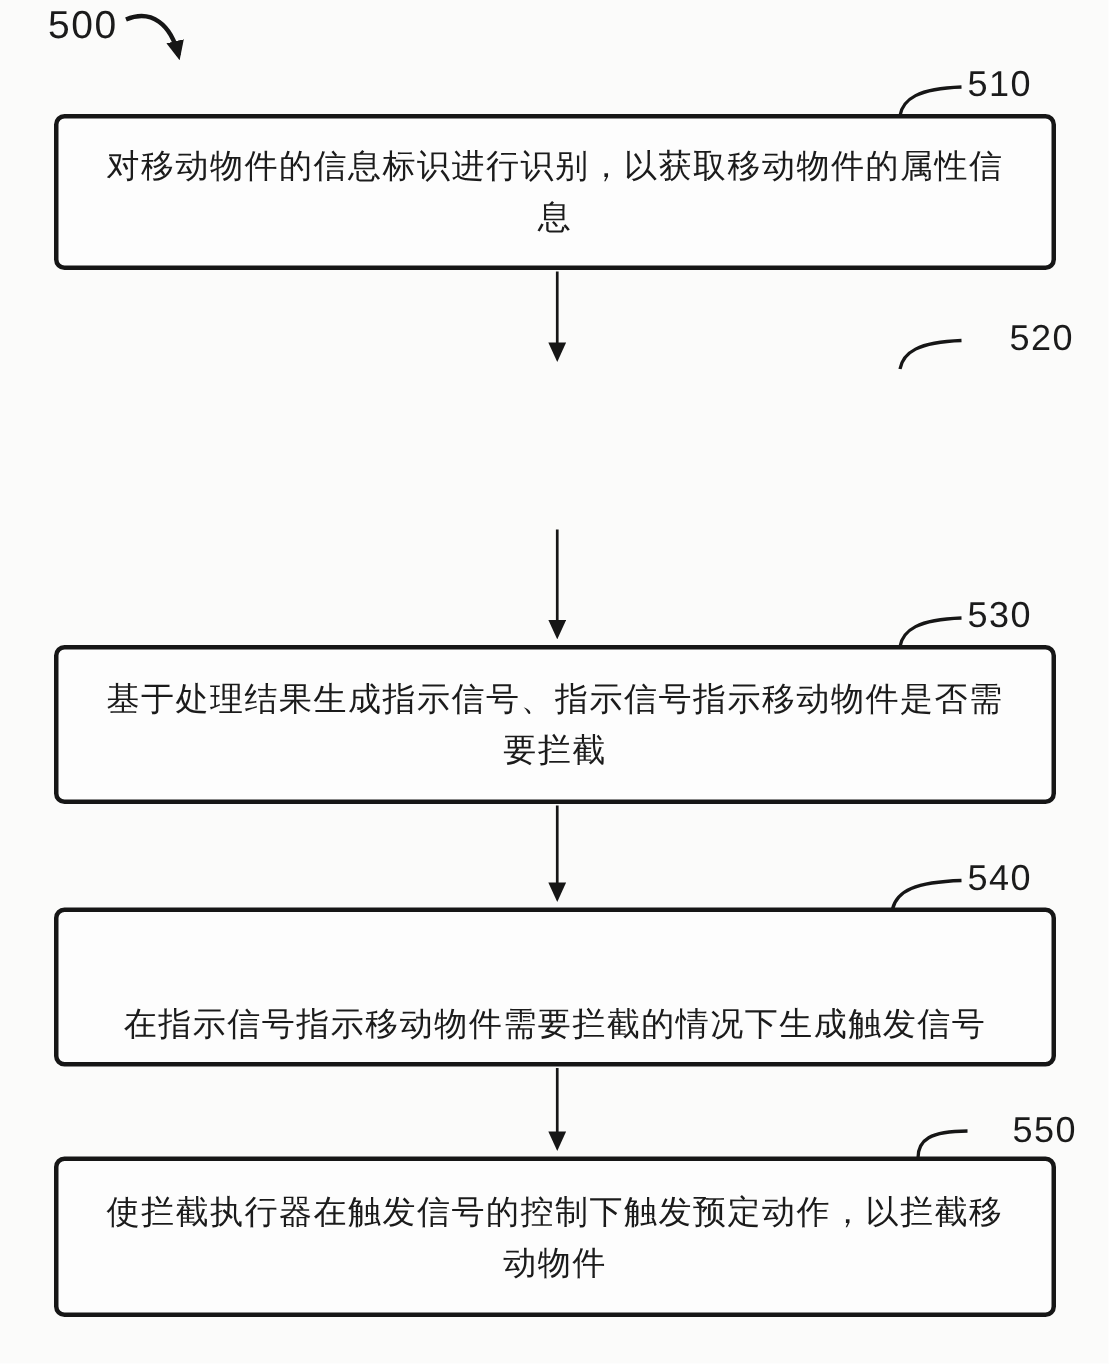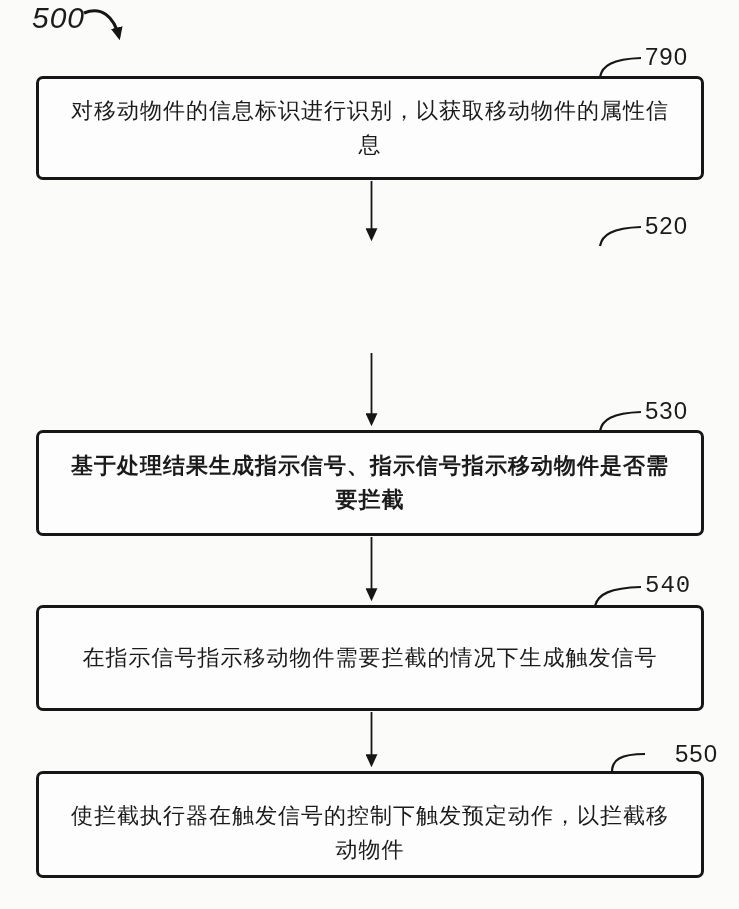--- a/index.html
+++ b/index.html
@@ -34,11 +34,10 @@
     position: absolute;
     left: 32px;
     top: 1px;
-    font-size: 30px;
+    font-size: 26px;
     font-weight: 500;
     color: var(--text-color);
     letter-spacing: 1px;
-    font-style: italic;
   }
   .step-box {
     position: absolute;

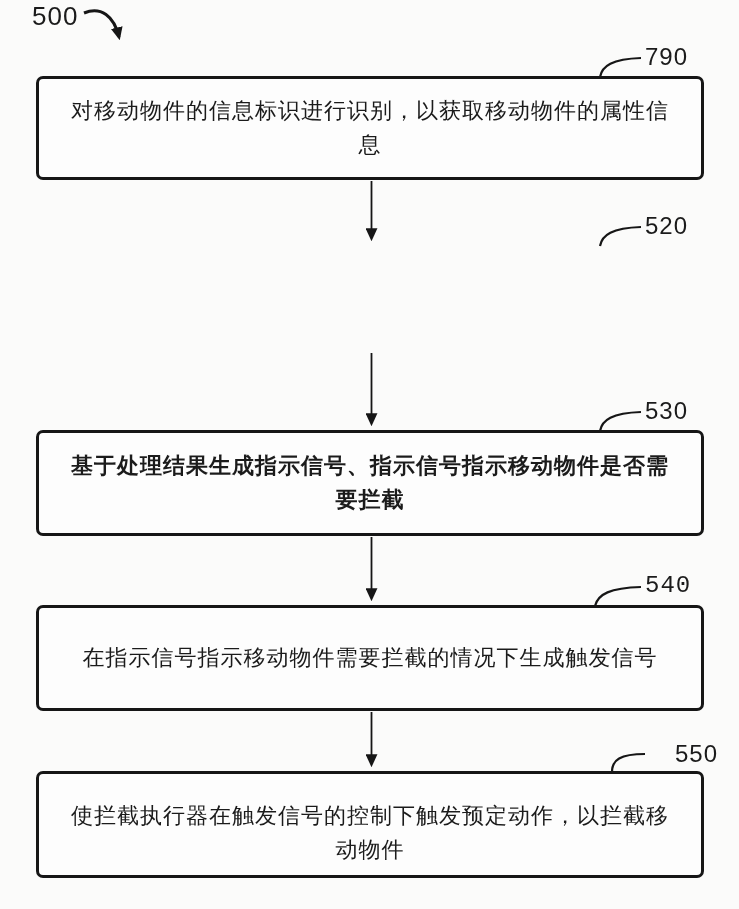--- a/index.html
+++ b/index.html
@@ -109,7 +109,7 @@
   <div class="step-box box-510">
     <span class="step-text">对移动物件的信息标识进行识别，以获取移动物件的属性信息</span>
   </div>
-  <div class="ref-label ref-510">790</div>
+  <div class="ref-label ref-510">510</div>
 
   <div class="ref-label ref-520">520</div>
 

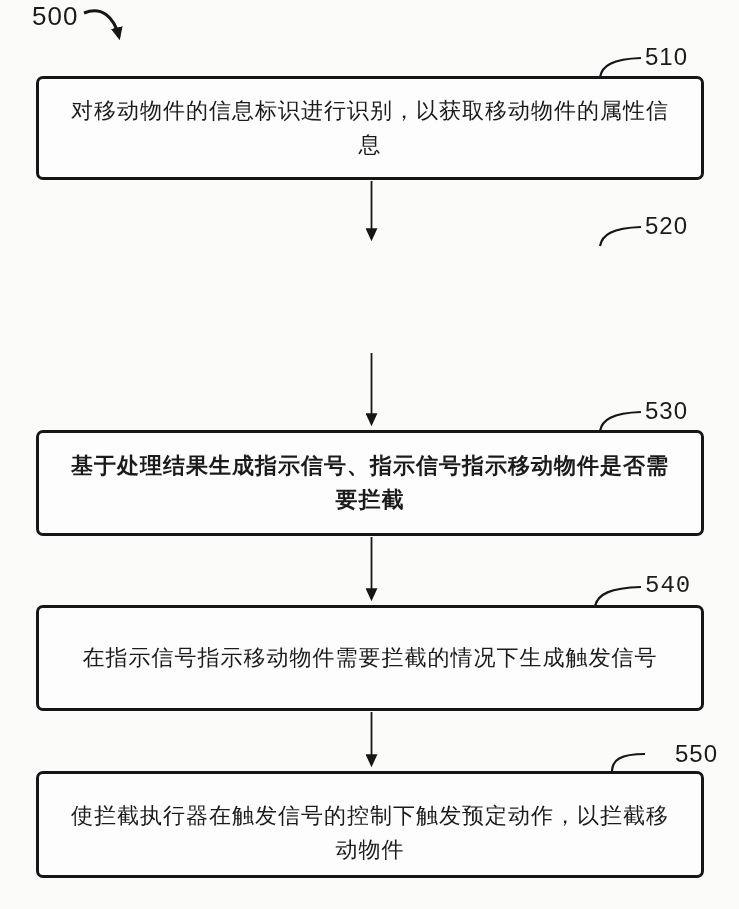--- a/index.html
+++ b/index.html
@@ -73,7 +73,7 @@
   .box-540 { top: 605px; height: 106px; }
   .box-550 { top: 771px; height: 107px; align-items: flex-end; }
   .ref-510 { top: 43px; }
-  .ref-520 { top: 212px; }
+  .ref-520 { top: 212px; margin-left: 28px; }
   .ref-530 { top: 397px; text-align: right; }
   .ref-540 { top: 572px; font-family: Liberation Mono, monospace; }
   .ref-550 { top: 740px; margin-left: 30px; }

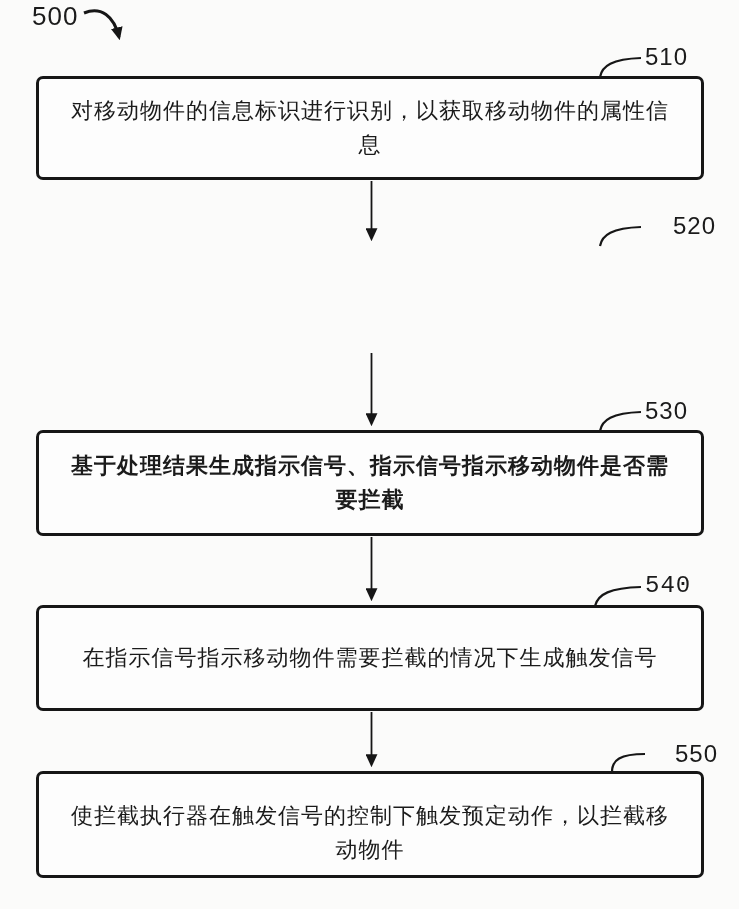--- a/index.html
+++ b/index.html
@@ -69,7 +69,7 @@
   }
   .box-510 { top: 76px;  height: 104px; }
   .box-520 { top: 245px; height: 107px; }
-  .box-530 { top: 430px; height: 106px; font-weight: bold; }
+  .box-530 { top: 430px; height: 106px; }
   .box-540 { top: 605px; height: 106px; }
   .box-550 { top: 771px; height: 107px; align-items: flex-end; }
   .ref-510 { top: 43px; }

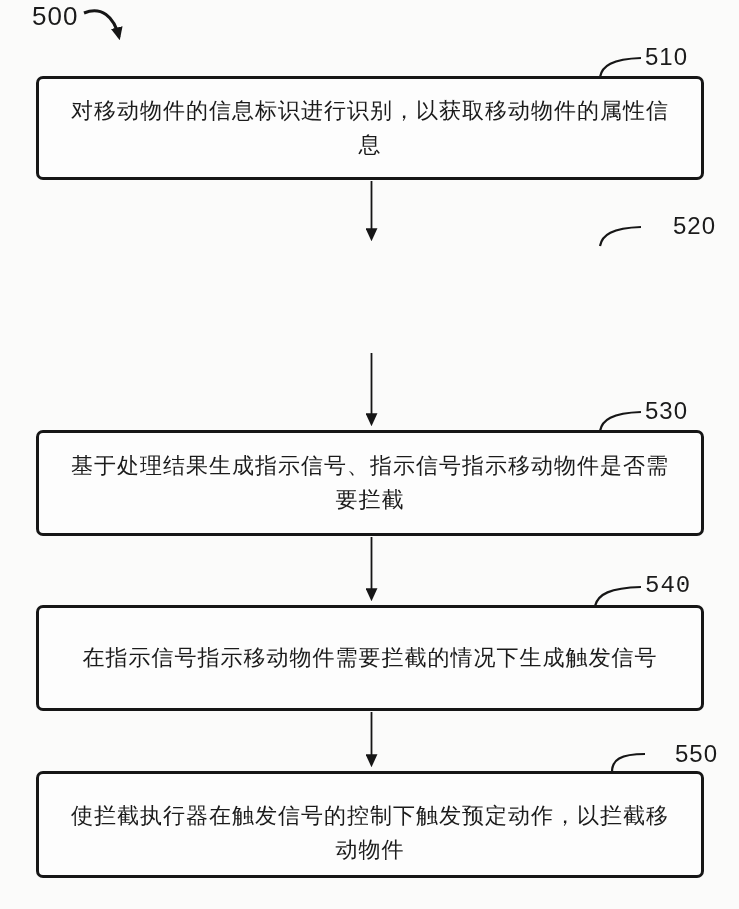--- a/index.html
+++ b/index.html
@@ -75,7 +75,7 @@
   .ref-510 { top: 43px; }
   .ref-520 { top: 212px; margin-left: 28px; }
   .ref-530 { top: 397px; text-align: right; }
-  .ref-540 { top: 572px; font-family: Liberation Mono, monospace; }
+  .ref-540 { top: 572px; }
   .ref-550 { top: 740px; margin-left: 30px; }
 </style>
 </head>

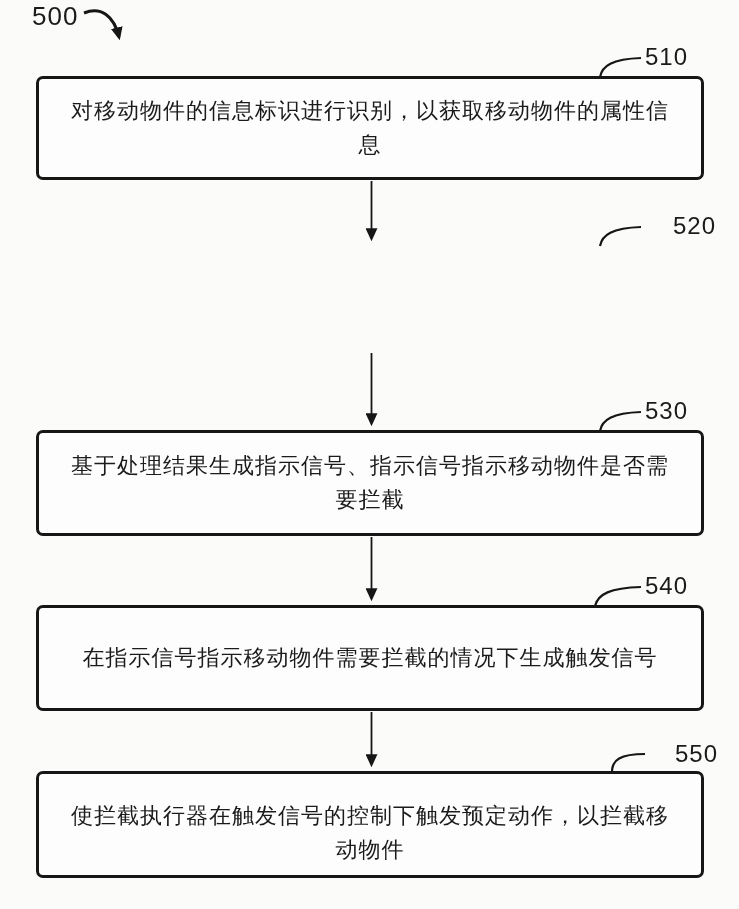--- a/index.html
+++ b/index.html
@@ -70,7 +70,7 @@
   .box-510 { top: 76px;  height: 104px; }
   .box-520 { top: 245px; height: 107px; }
   .box-530 { top: 430px; height: 106px; }
-  .box-540 { top: 605px; height: 106px; }
+  .box-540 { top: 605px; height: 106px; align-items: flex-end; }
   .box-550 { top: 771px; height: 107px; align-items: flex-end; }
   .ref-510 { top: 43px; }
   .ref-520 { top: 212px; margin-left: 28px; }

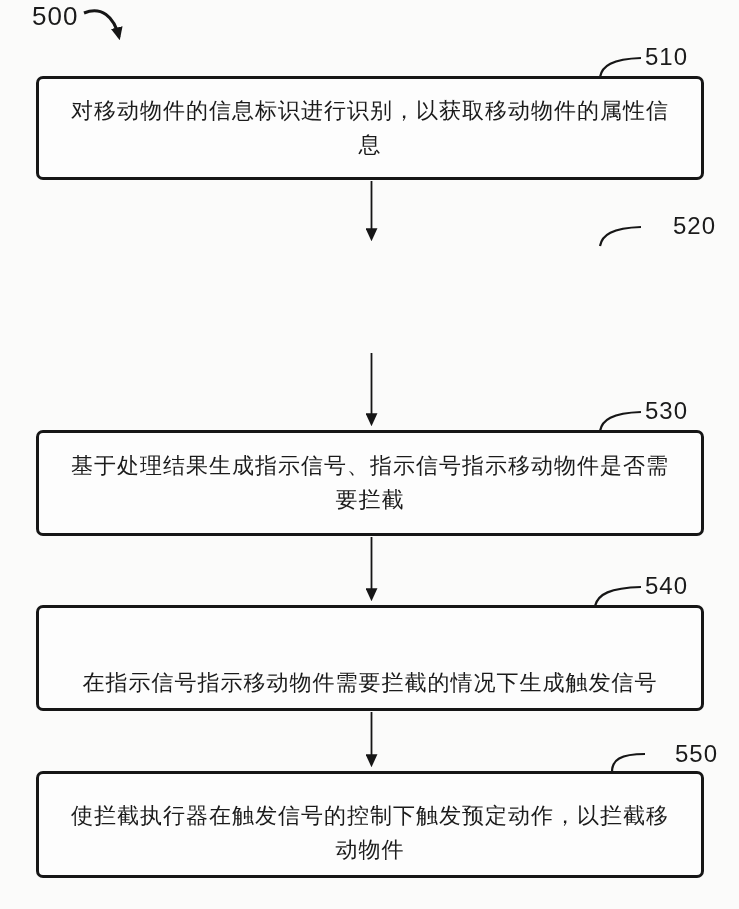--- a/index.html
+++ b/index.html
@@ -71,7 +71,7 @@
   .box-520 { top: 245px; height: 107px; }
   .box-530 { top: 430px; height: 106px; }
   .box-540 { top: 605px; height: 106px; align-items: flex-end; }
-  .box-550 { top: 771px; height: 107px; align-items: flex-end; }
+  .box-550 { top: 771px; height: 107px; }
   .ref-510 { top: 43px; }
   .ref-520 { top: 212px; margin-left: 28px; }
   .ref-530 { top: 397px; text-align: right; }

